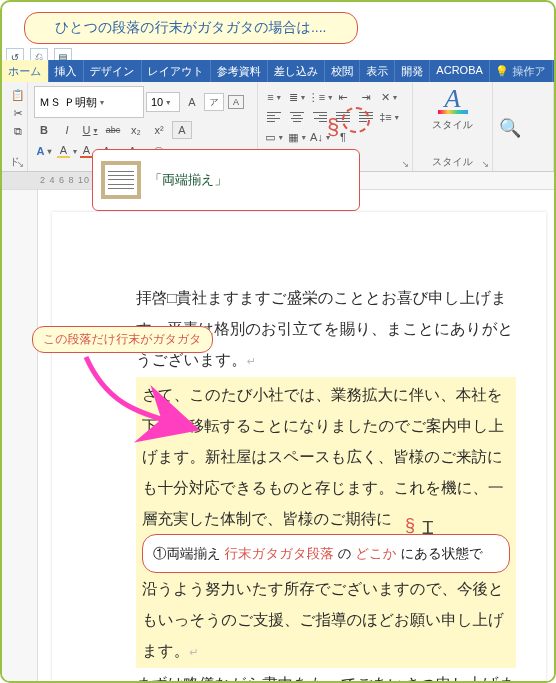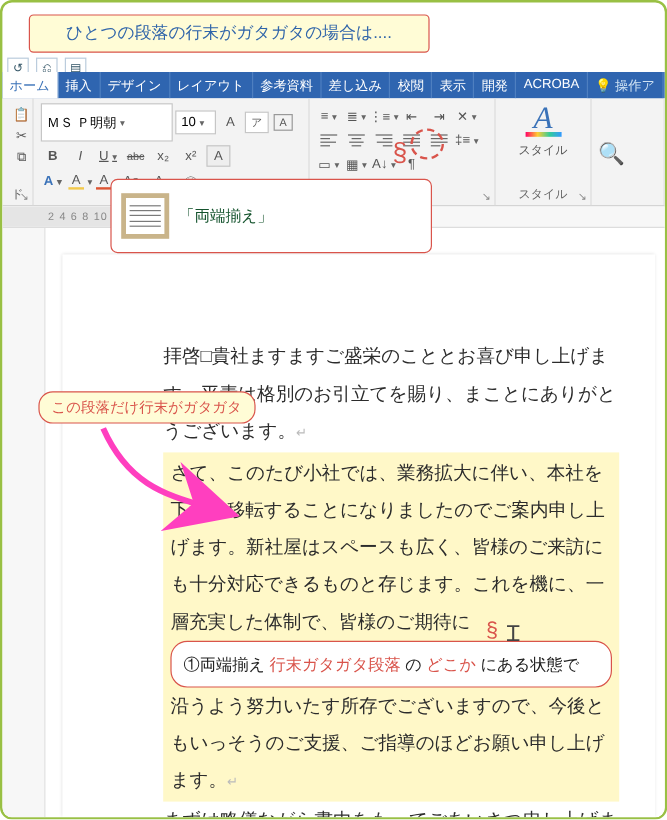--- a/index.html
+++ b/index.html
@@ -7,7 +7,7 @@
   .frame { width: 556px; height: 683px; border: 2px solid #99c044; border-radius: 10px; position: relative; overflow: hidden; background: #fff; }
 
   
-  .top-callout { position: absolute; left: 22px; top: 10px; background: #fffcd6; border: 1.5px solid #d9544b; border-radius: 4px; padding: 6px 30px; color: #2f64a9; font-size: 14px; }
+  .top-callout { position: absolute; left: 22px; top: 10px; background: #fffcd6; border: 1.5px solid #d9544b; border-radius: 14px; padding: 6px 30px; color: #2f64a9; font-size: 14px; }
 
   
   .titlebar-icons { position: absolute; top: 46px; left: 4px; display: flex; gap: 6px; align-items: center; }

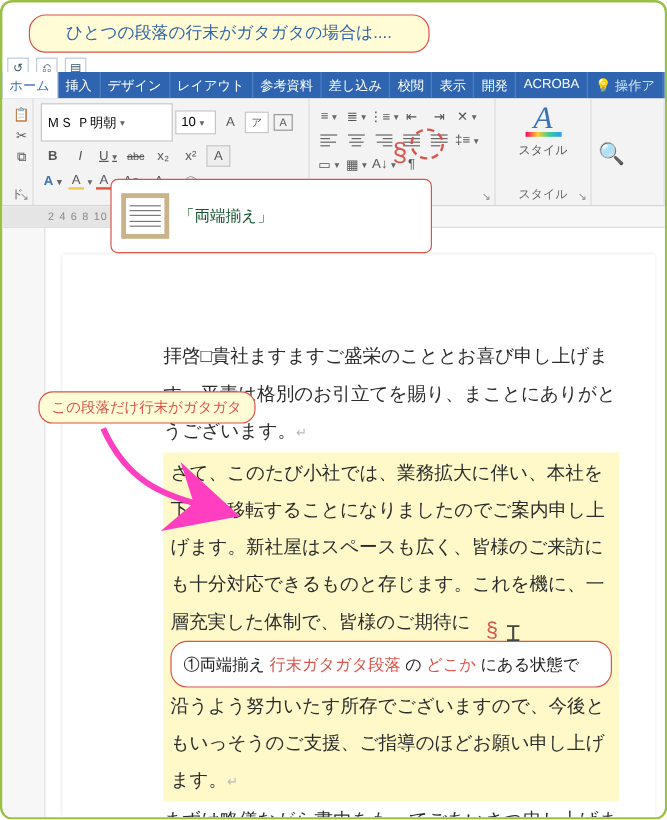--- a/index.html
+++ b/index.html
@@ -15,7 +15,7 @@
 
   .tabs { position: absolute; top: 58px; left: 0; right: 0; height: 22px; background: #2f65b0; display: flex; font-size: 11px; color: #fff; }
   .tab { padding: 4px 6px; border-right: 1px solid #4e7fc0; white-space: nowrap; }
-  .tab.active { background: #ffffff; color: #3a72b8; }
+  .tab.active { background: #fef9c3; color: #3a72b8; }
   .tab.tell { background:#2f65b0; color:#cfe2f3; display:flex; align-items:center; gap:3px; }
   .tell-bulb { color: #ffe98a; font-size: 11px; }
 

